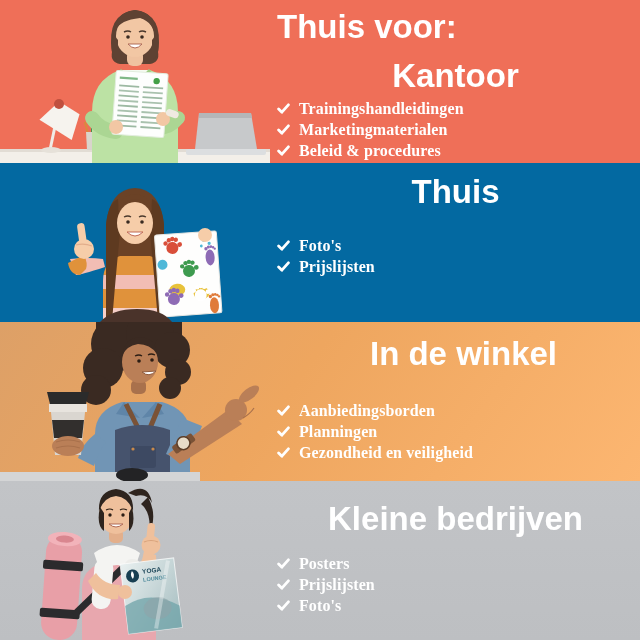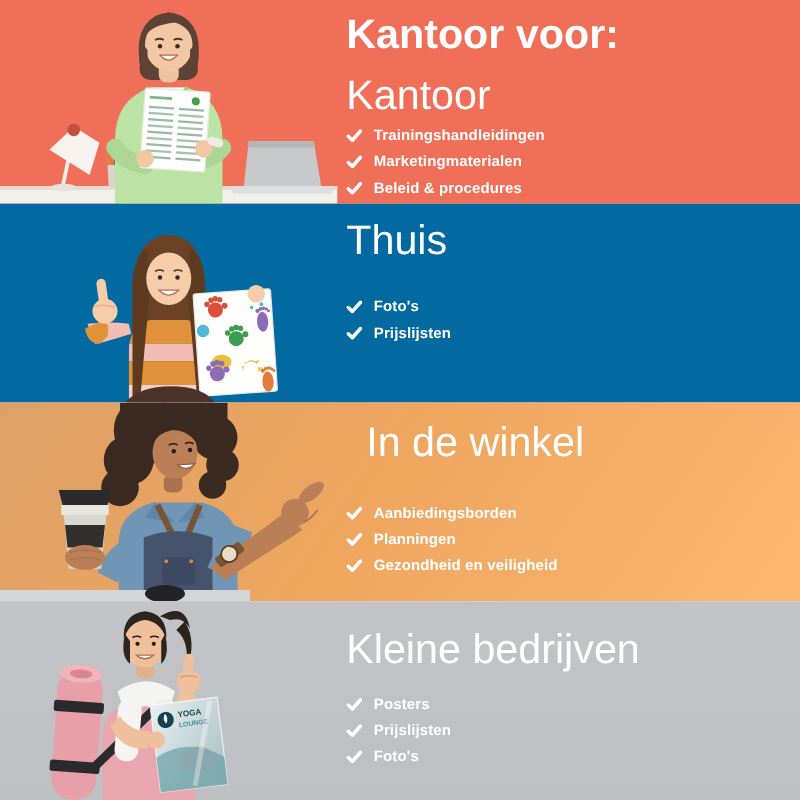--- a/index.html
+++ b/index.html
@@ -120,7 +120,7 @@
       </g>
     </svg>
     <div class="content c0">
-      <h1 class="h-main">Kantoor voor:</h1>
+      <h1 class="h-main">Thuis voor:</h1>
       <h2 class="h-sub">Kantoor</h2>
       <ul class="checklist">
         <li>

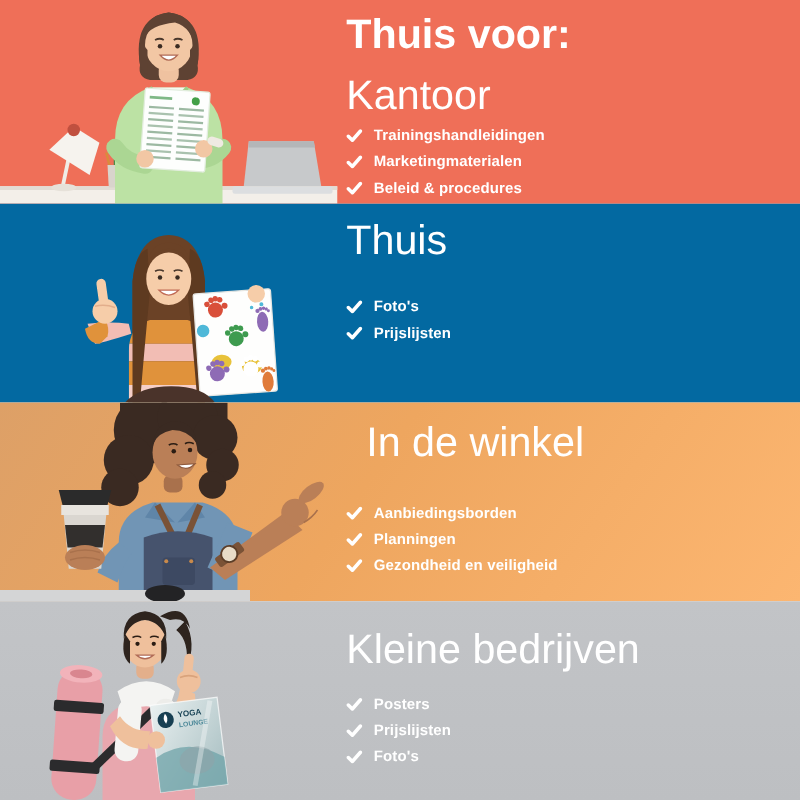--- a/index.html
+++ b/index.html
@@ -15,7 +15,7 @@
   .photo { position:absolute; left:0; top:0; width:270px; height:100%; display:block; }
   .content { position:absolute; left:277px; top:0; right:6px; color:#FFFFFF; }
   .h-main { margin:0; font-size:33px; font-weight:700; line-height:1.15; }
-  .h-sub  { margin:0; font-size:33px; font-weight:400; line-height:1.15; }
+  .h-sub  { margin:0; font-size:33px; font-weight:700; line-height:1.15;text-align:center; }
   .c0 .h-main { padding-top:8px; }
   .c0 .h-sub  { margin-top:11px; }
   .c0 .checklist { margin-top:3px; }

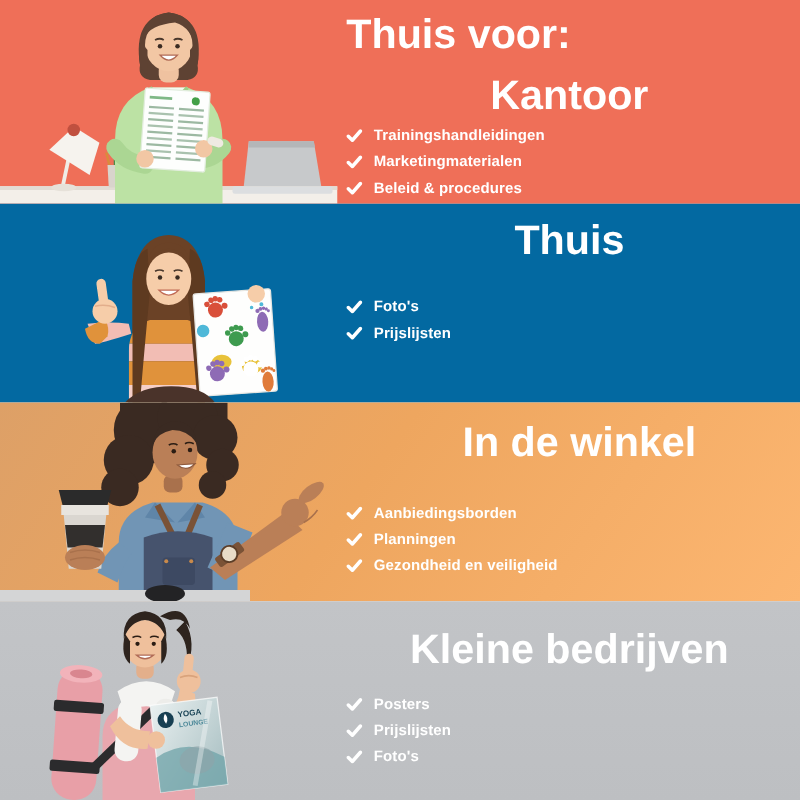--- a/index.html
+++ b/index.html
@@ -28,7 +28,7 @@
   .checklist { list-style:none; margin:0; padding:0; }
   .checklist li {
     display:flex; align-items:center; gap:9px;
-    font-size:12px; font-weight:700; line-height:21px; letter-spacing:0.1px;
+    font-size:16px; font-weight:700; line-height:21px; letter-spacing:0.1px;font-family:Liberation Serif, serif;
   }
   .check { width:13px; height:11px; flex:0 0 13px; display:inline-block; }
   .check svg { width:13px; height:11px; display:block; }

